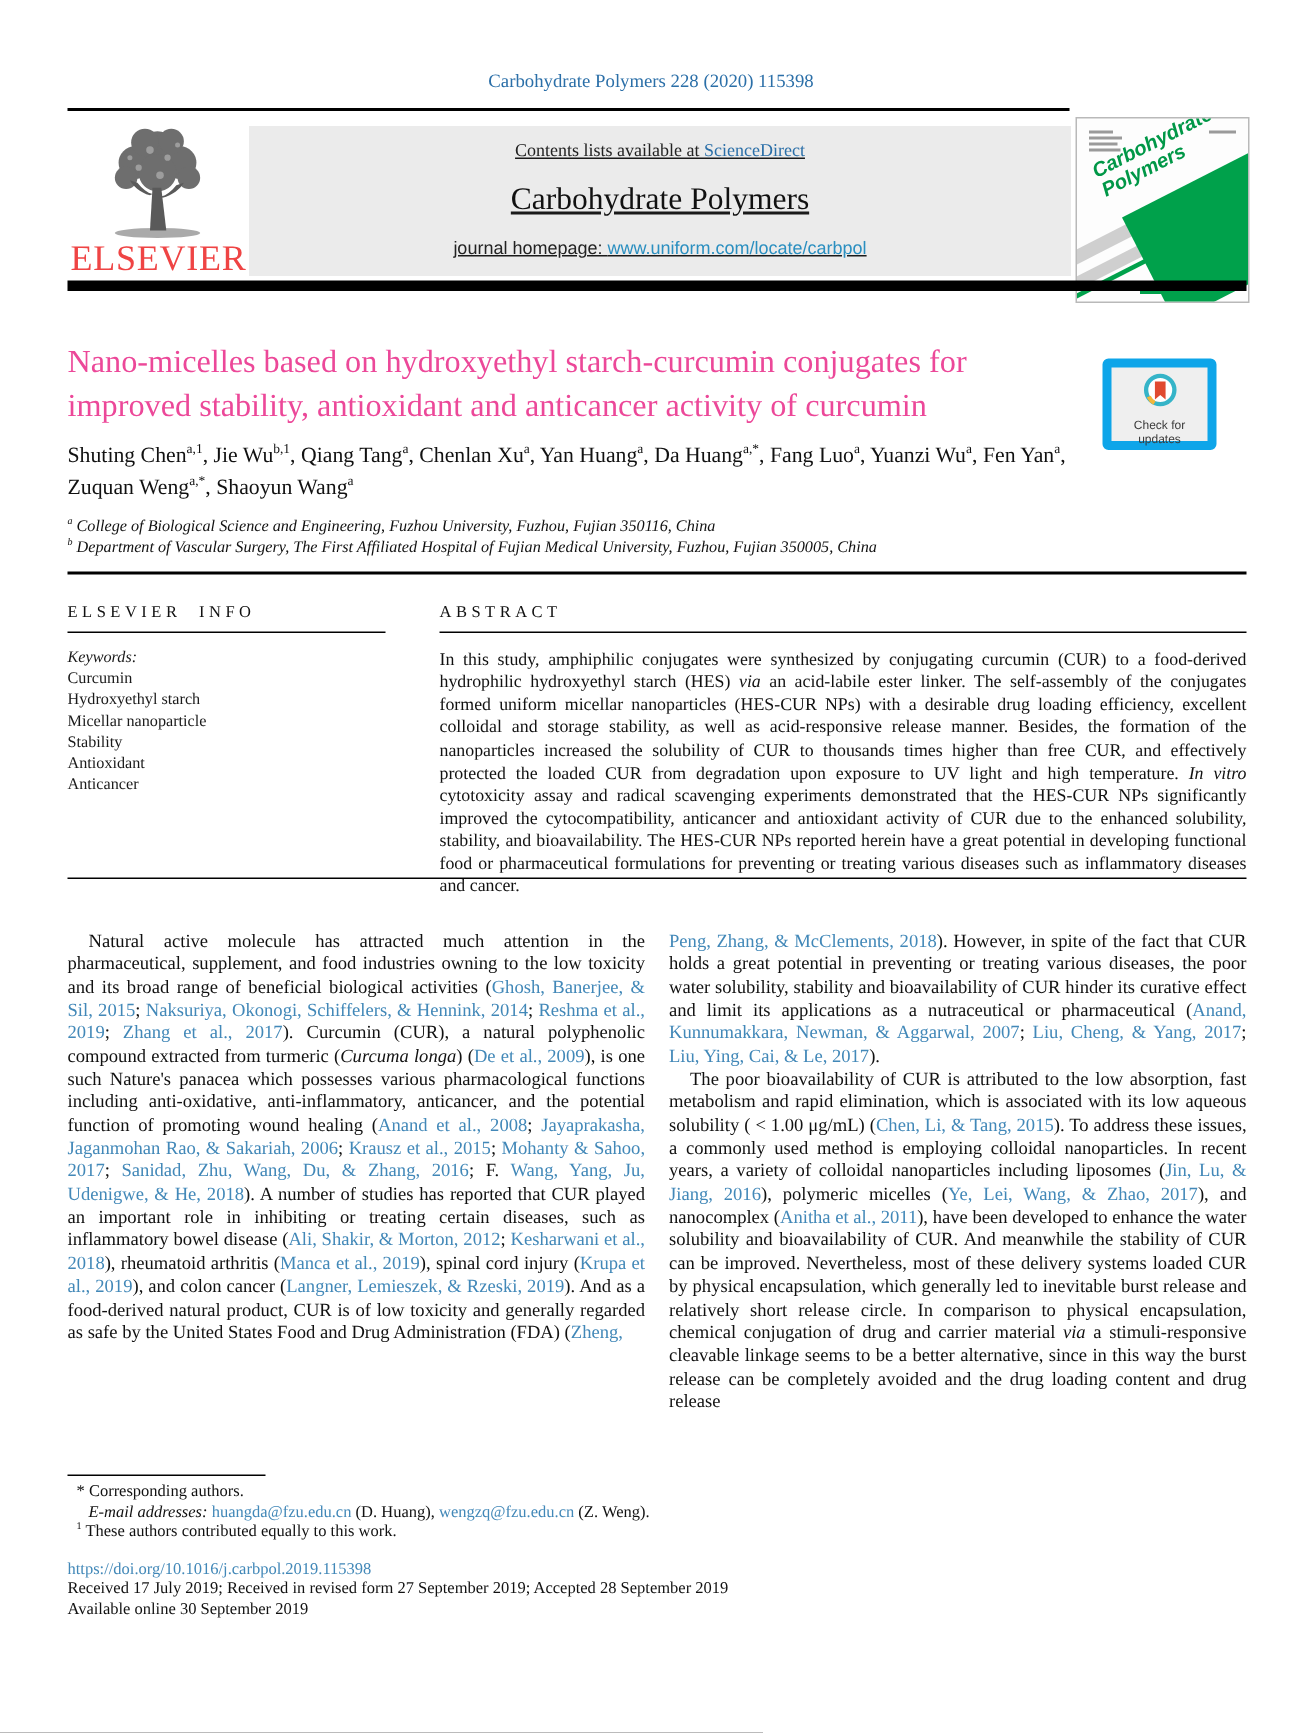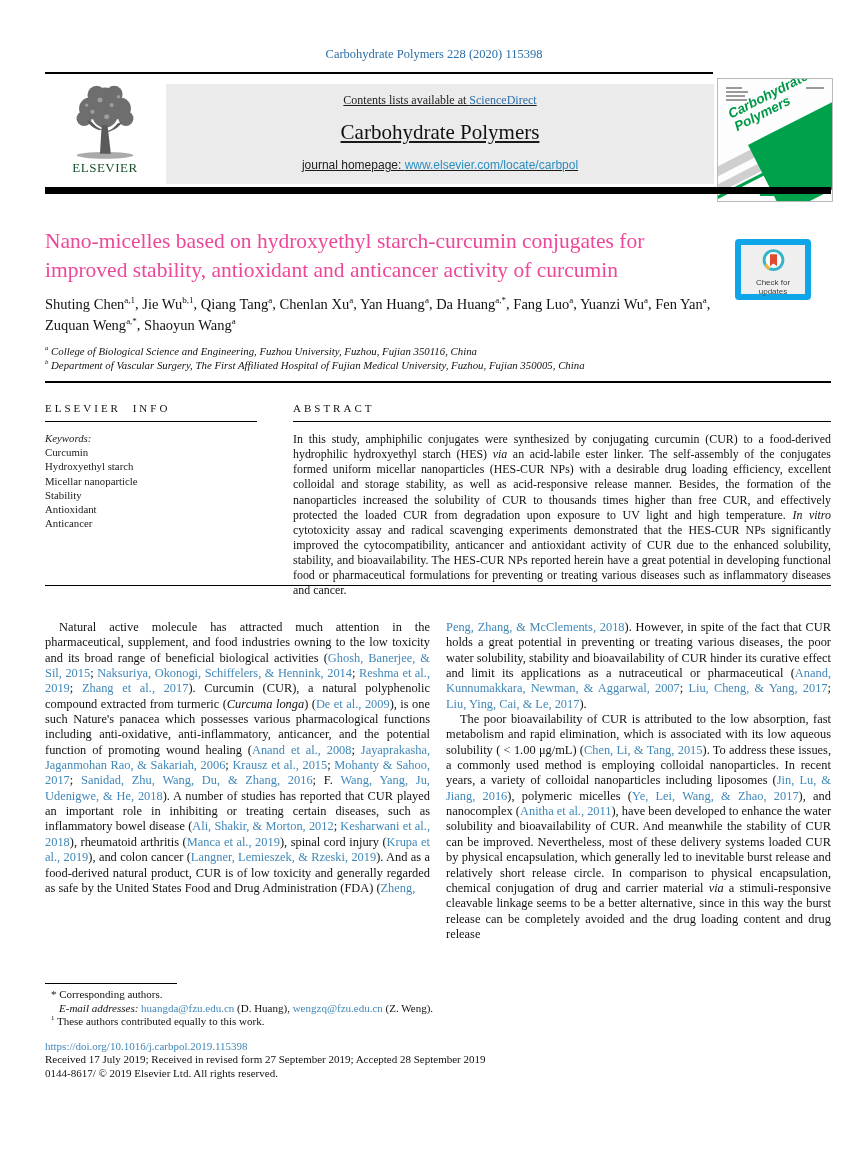--- a/index.html
+++ b/index.html
@@ -16,7 +16,7 @@
   .masthead{position:absolute;left:45px;top:80px;width:786px;height:108px;}
   .logo-box{position:absolute;left:2px;top:0;width:116px;height:106px;text-align:center;}
   .logo-box svg{display:block;margin:0 auto;}
-  .elsevier-word{font-size:13px;color:#14532d;letter-spacing:0.5px;margin-top:-2px;
+  .elsevier-word{font-size:24px;color:#ef4444;letter-spacing:0.5px;margin-top:-2px;
                  font-family:"Liberation Serif",serif;}
   .banner{position:absolute;left:121px;top:4px;width:548px;height:100px;background:#ebebeb;
           text-align:center;text-decoration:underline;}

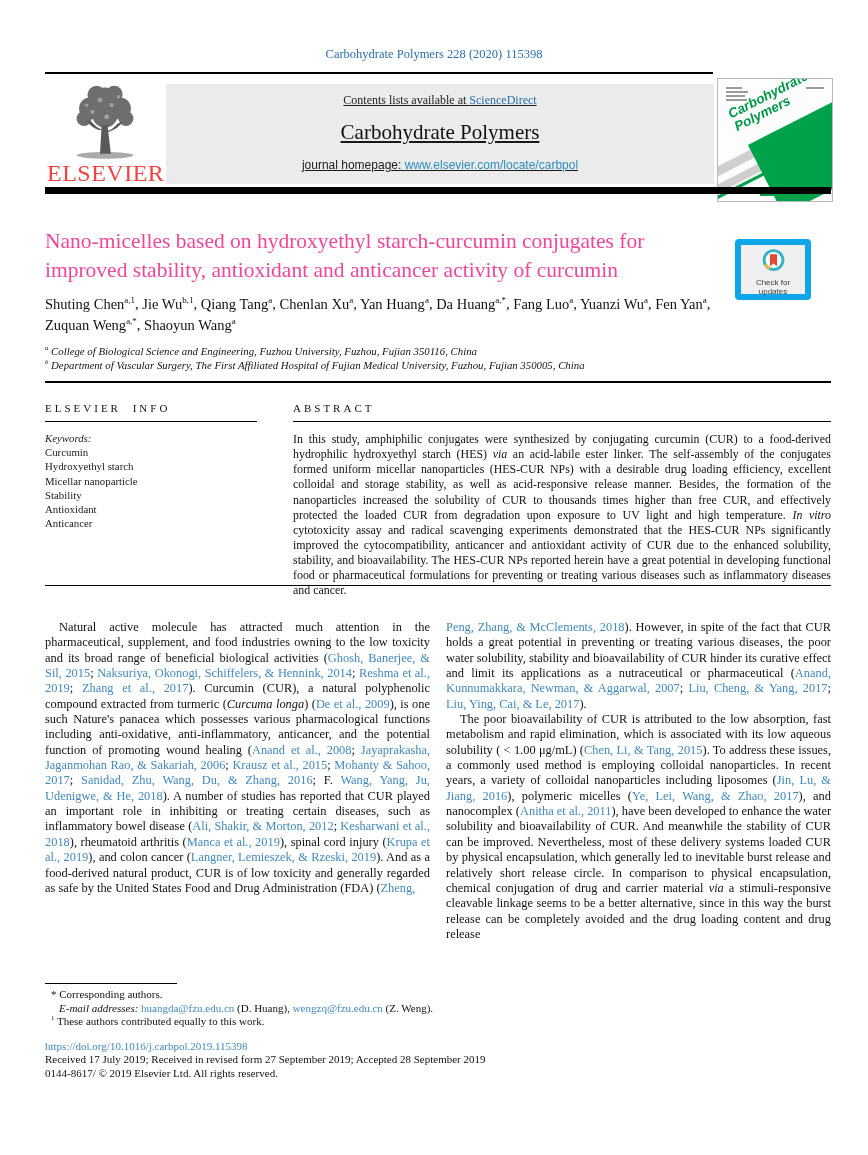--- a/index.html
+++ b/index.html
@@ -130,7 +130,7 @@
       </div>
       <div class="j-title">Carbohydrate Polymers</div>
       <div class="homepage-line">
-        <span>journal homepage: </span><span class="link">www.elsevier.com/locate/carbpol</span>
+        <span>journal homepage: </span><span class="link">www.uniform.com/locate/carbpol</span>
       </div>
     </div>
 

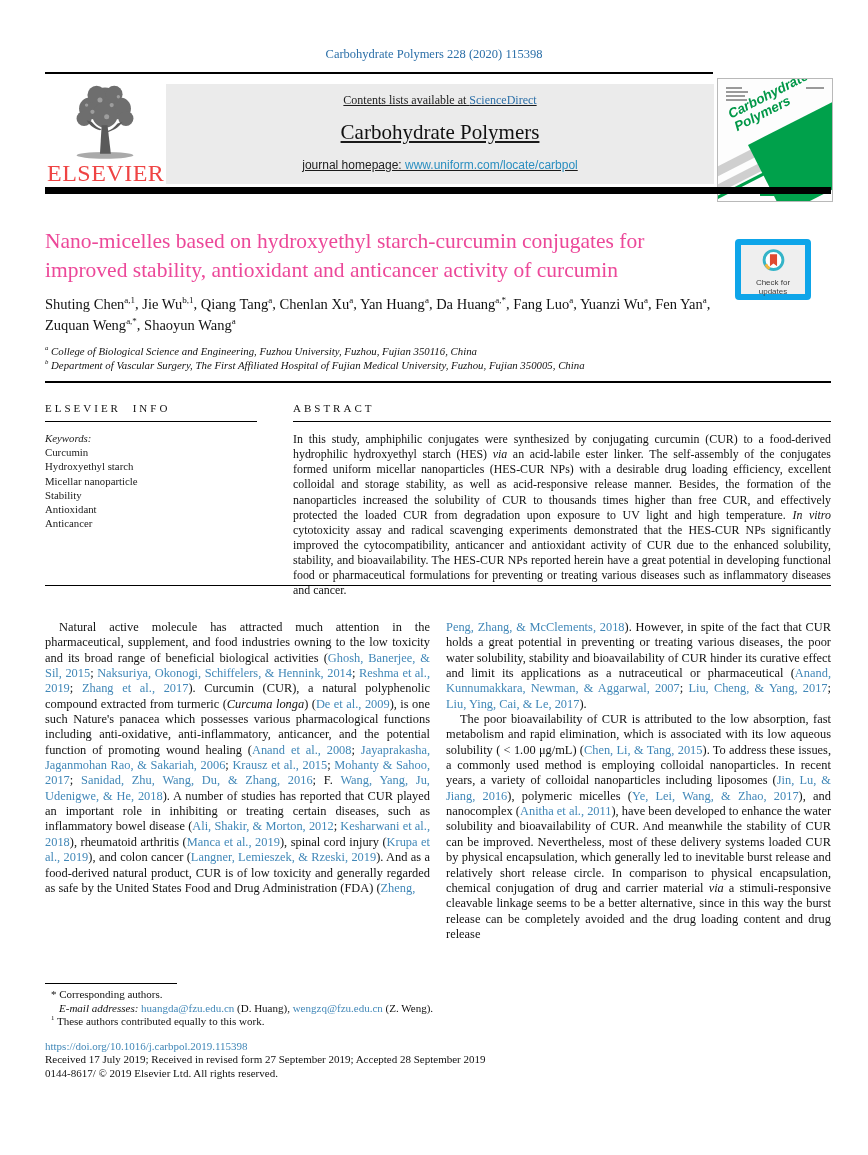--- a/index.html
+++ b/index.html
@@ -218,6 +218,7 @@
   <div class="bottom-info">
     <div><span class="link">https://doi.org/10.1016/j.carbpol.2019.115398</span></div>
     <div>Received 17 July 2019; Received in revised form 27 September 2019; Accepted 28 September 2019</div>
+    <div>Available online 30 September 2019</div>
     <div>0144-8617/ © 2019 Elsevier Ltd. All rights reserved.</div>
   </div>
 

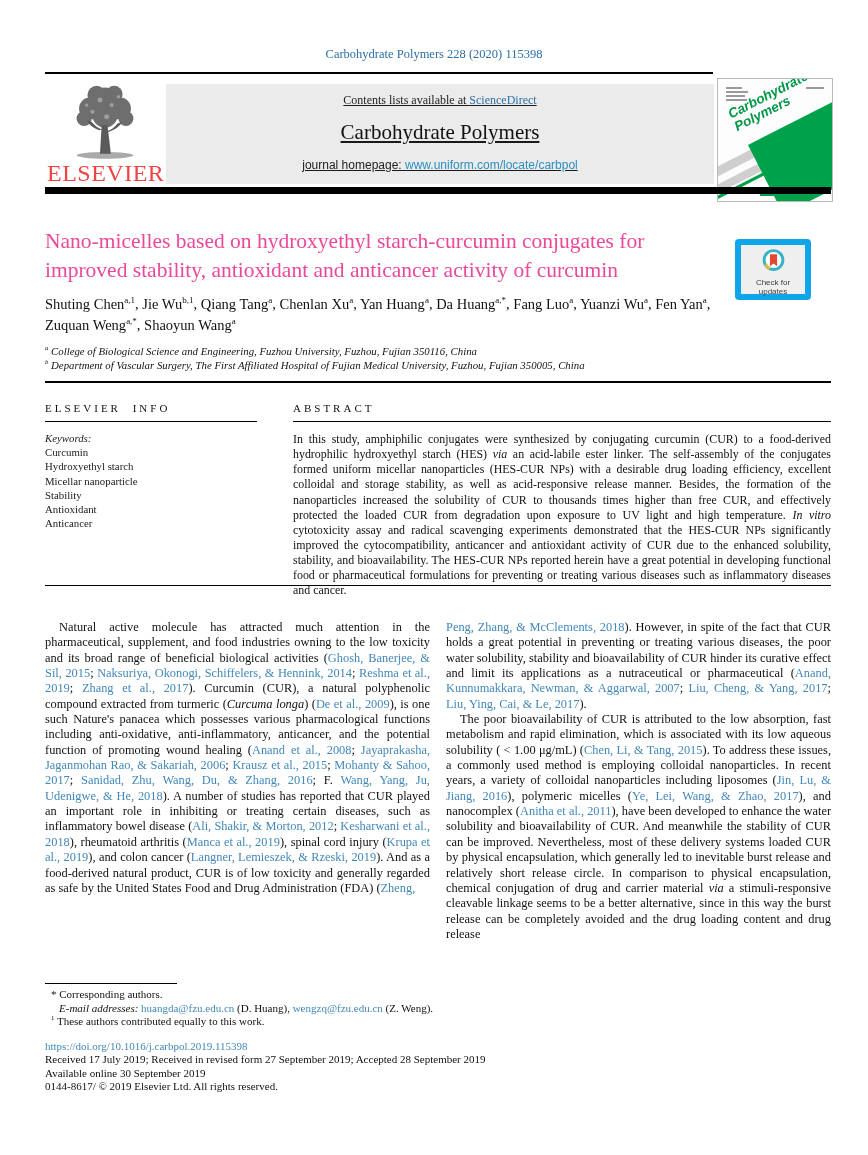--- a/index.html
+++ b/index.html
@@ -219,7 +219,6 @@
     <div><span class="link">https://doi.org/10.1016/j.carbpol.2019.115398</span></div>
     <div>Received 17 July 2019; Received in revised form 27 September 2019; Accepted 28 September 2019</div>
     <div>Available online 30 September 2019</div>
-    <div>0144-8617/ © 2019 Elsevier Ltd. All rights reserved.</div>
   </div>
 
 </div>

